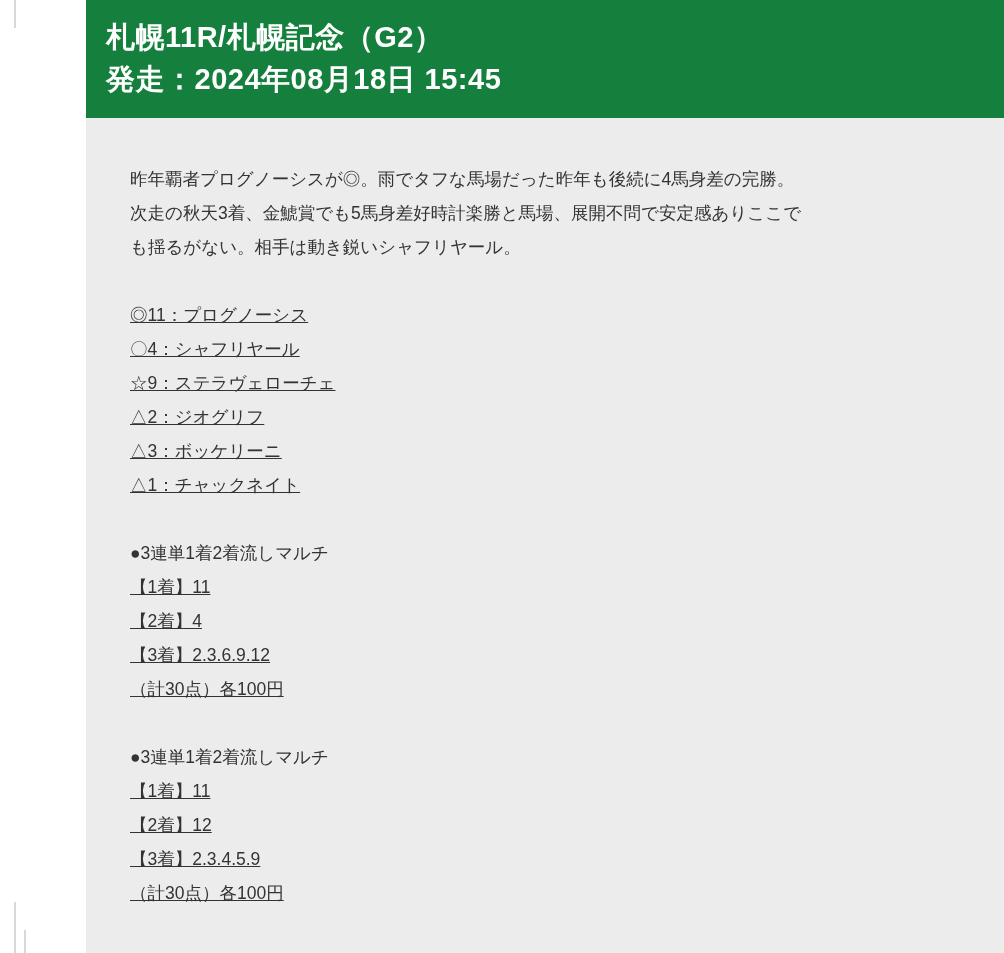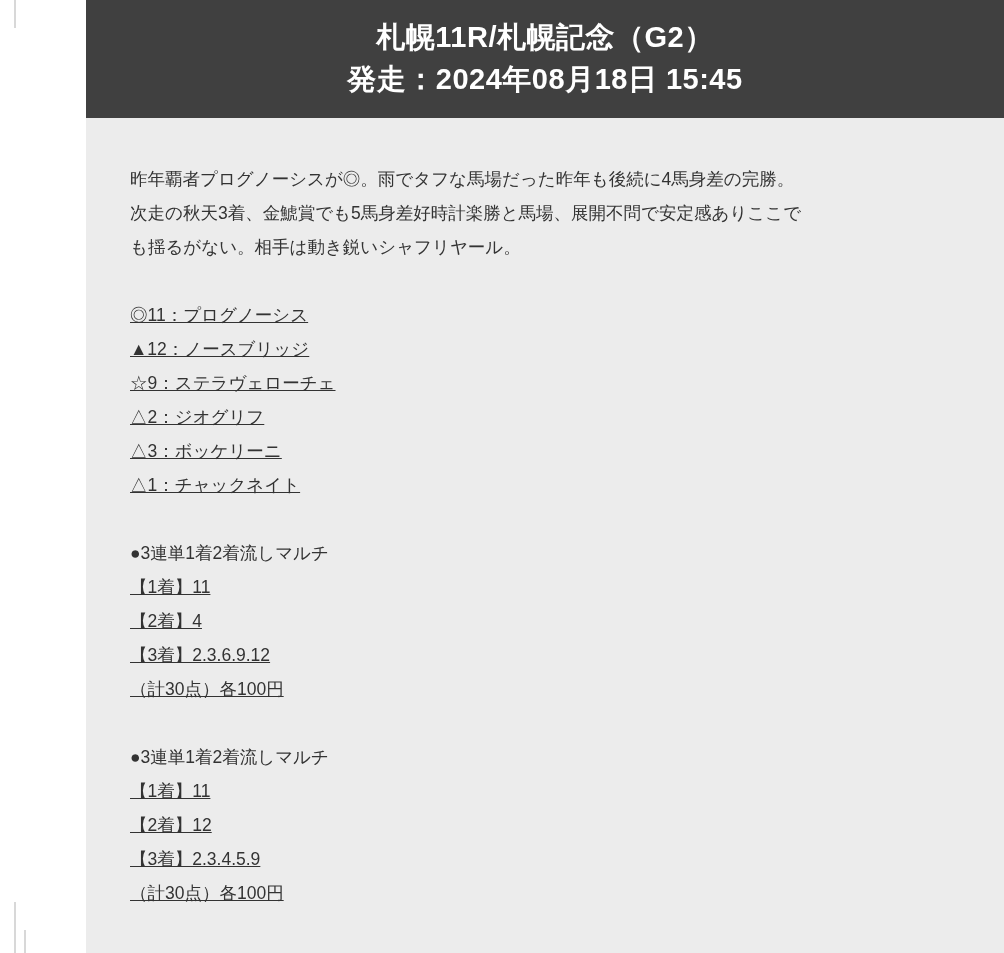--- a/index.html
+++ b/index.html
@@ -62,12 +62,12 @@
     background: #ececec;
   }
   .header {
-    background: #404040;
+    background: #15803d;
     color: #ffffff;
     width: 100%;
     box-sizing: border-box;
     padding: 16px 20px 18px 20px;
-    text-align: center;
+    text-align: left;
   }
   .header .line {
     font-size: 29px;

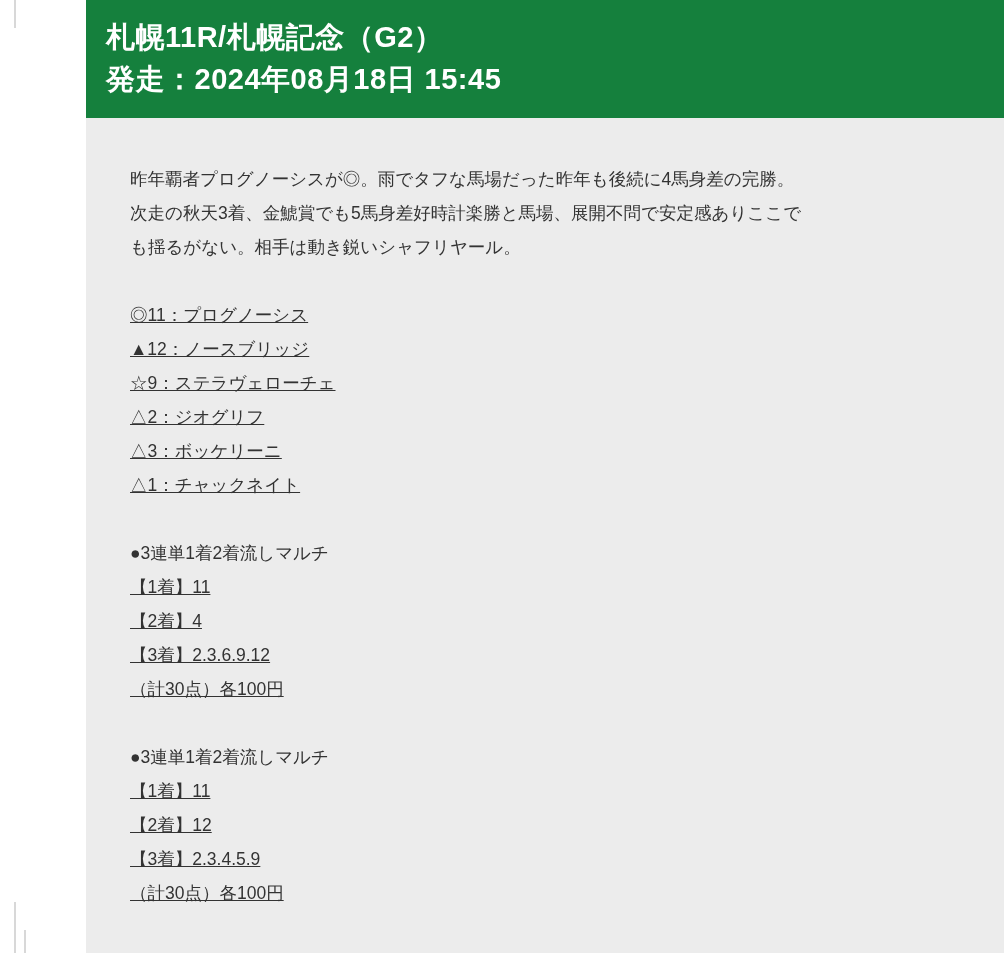--- a/index.html
+++ b/index.html
@@ -128,6 +128,7 @@
 
       <div>
         <p class="pick-line">◎11：プログノーシス</p>
+        <p class="pick-line">〇4：シャフリヤール</p>
         <p class="pick-line">▲12：ノースブリッジ</p>
         <p class="pick-line">☆9：ステラヴェローチェ</p>
         <p class="pick-line">△2：ジオグリフ</p>

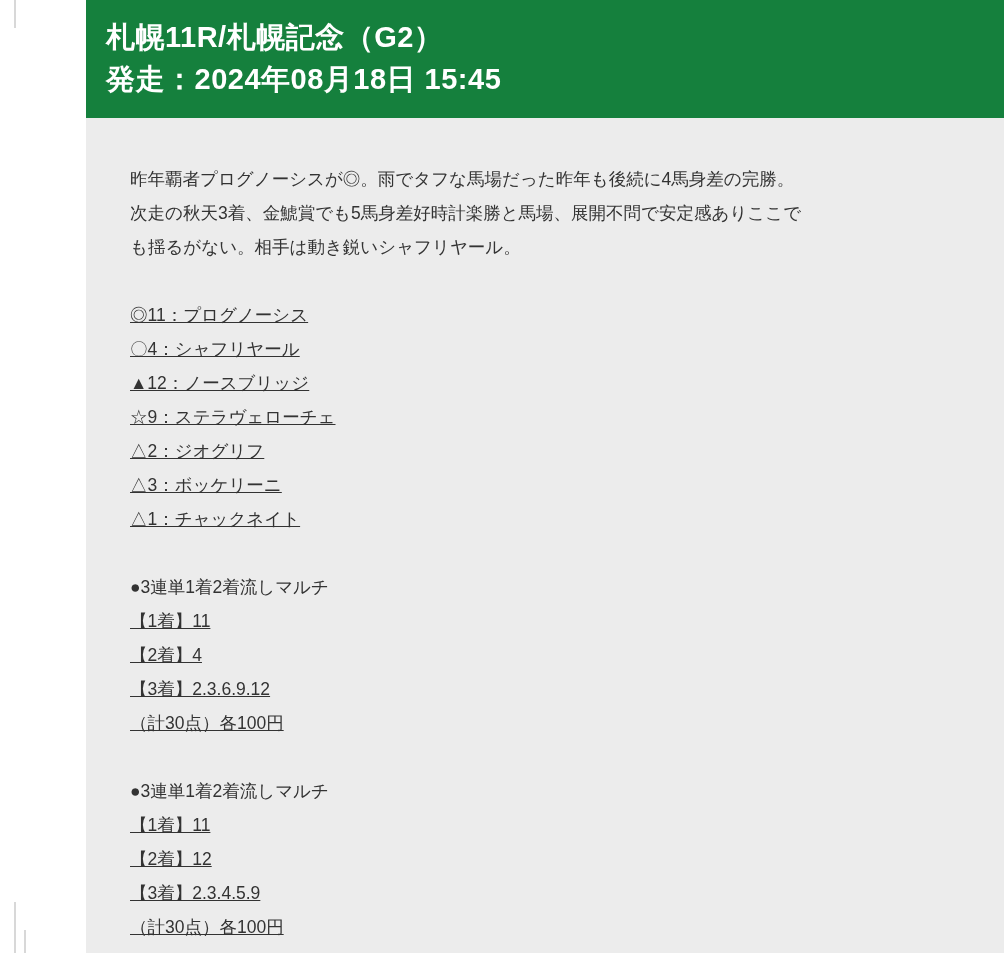--- a/index.html
+++ b/index.html
@@ -129,7 +129,6 @@
       <div>
         <p class="pick-line">◎11：プログノーシス</p>
         <p class="pick-line">〇4：シャフリヤール</p>
-        <p class="pick-line">▲12：ノースブリッジ</p>
         <p class="pick-line">☆9：ステラヴェローチェ</p>
         <p class="pick-line">△2：ジオグリフ</p>
         <p class="pick-line">△3：ボッケリーニ</p>

